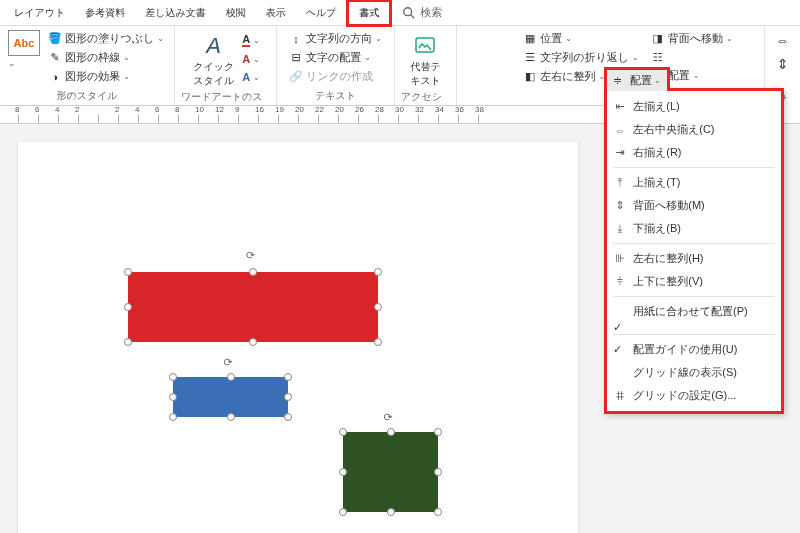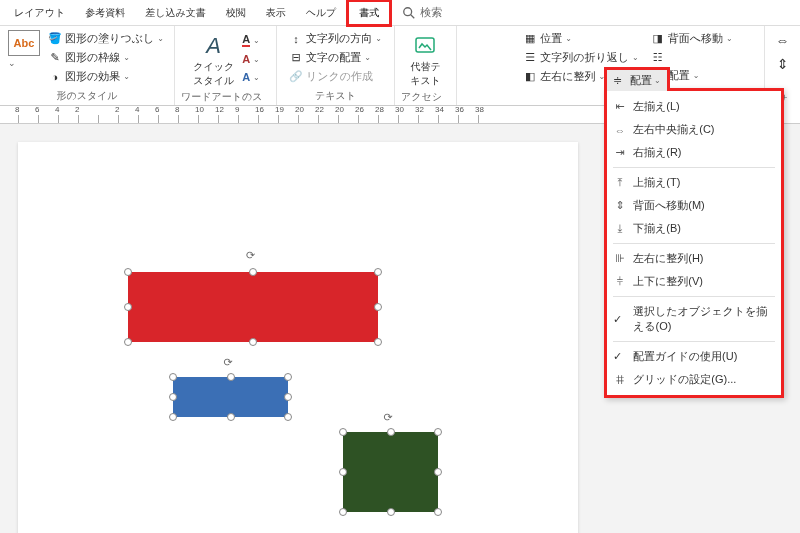--- a/index.html
+++ b/index.html
@@ -361,6 +361,9 @@
     </div>
   <div class="menu-sep"></div>
   <div class="menu-item">
+      <span>用紙に合わせて配置(P)</span>
+    </div>
+  <div class="menu-item">
       <span class="check">✓</span>
       <span>選択したオブジェクトを揃える(O)</span>
     </div>

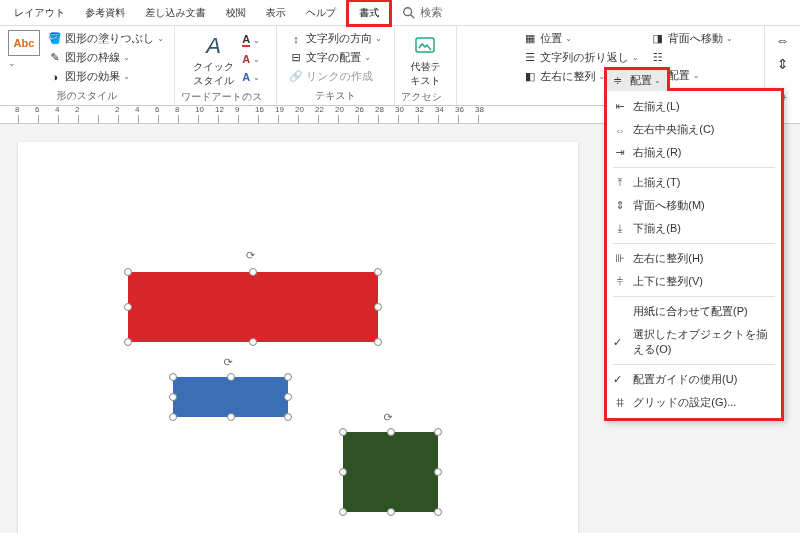--- a/index.html
+++ b/index.html
@@ -365,7 +365,6 @@
     </div>
   <div class="menu-item">
       <span class="check">✓</span>
-      <span>選択したオブジェクトを揃える(O)</span>
     </div>
   <div class="menu-sep"></div>
   <div class="menu-item">

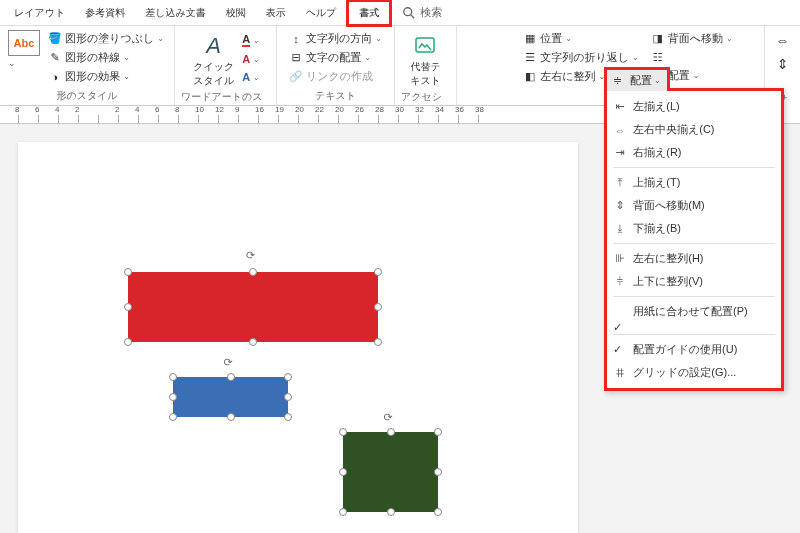--- a/index.html
+++ b/index.html
@@ -372,6 +372,9 @@
       <span>配置ガイドの使用(U)</span>
     </div>
   <div class="menu-item">
+      <span>グリッド線の表示(S)</span>
+    </div>
+  <div class="menu-item">
       <span class="micon">𐄹</span>
       <span>グリッドの設定(G)...</span>
     </div>

